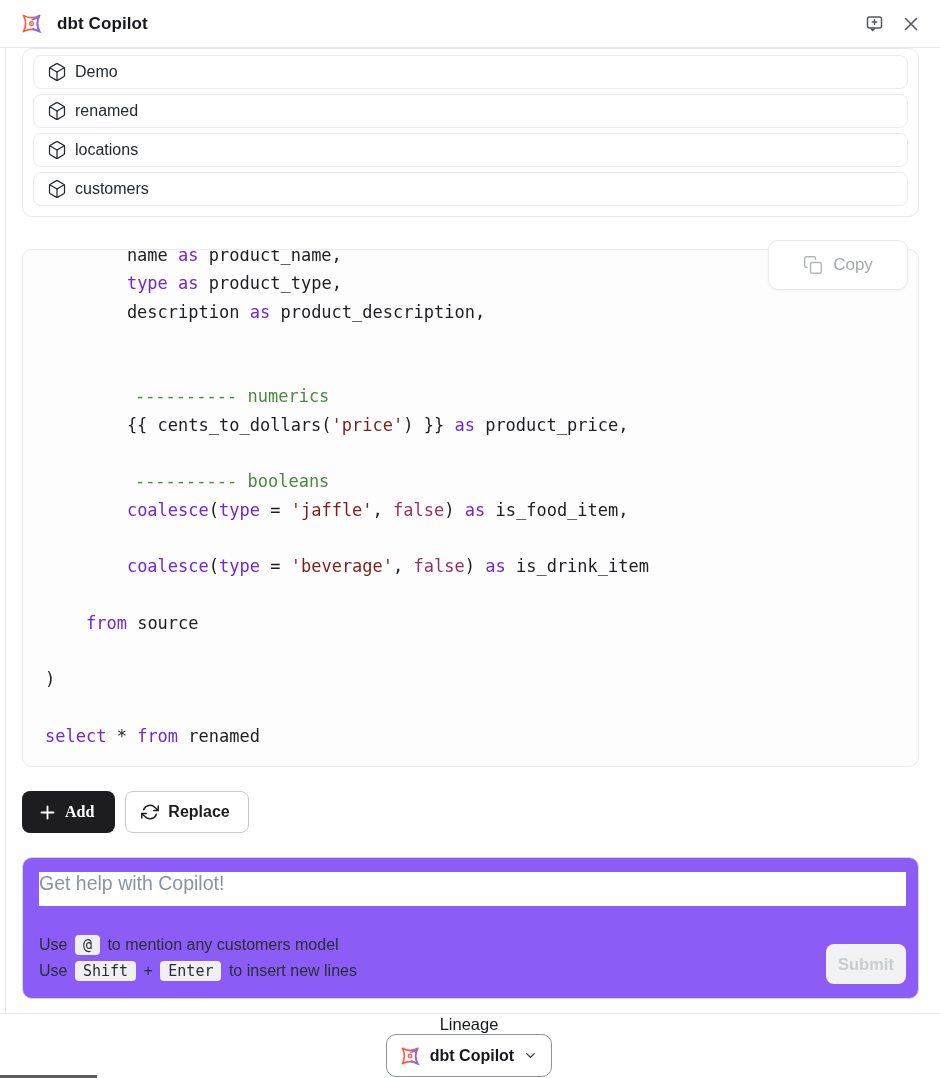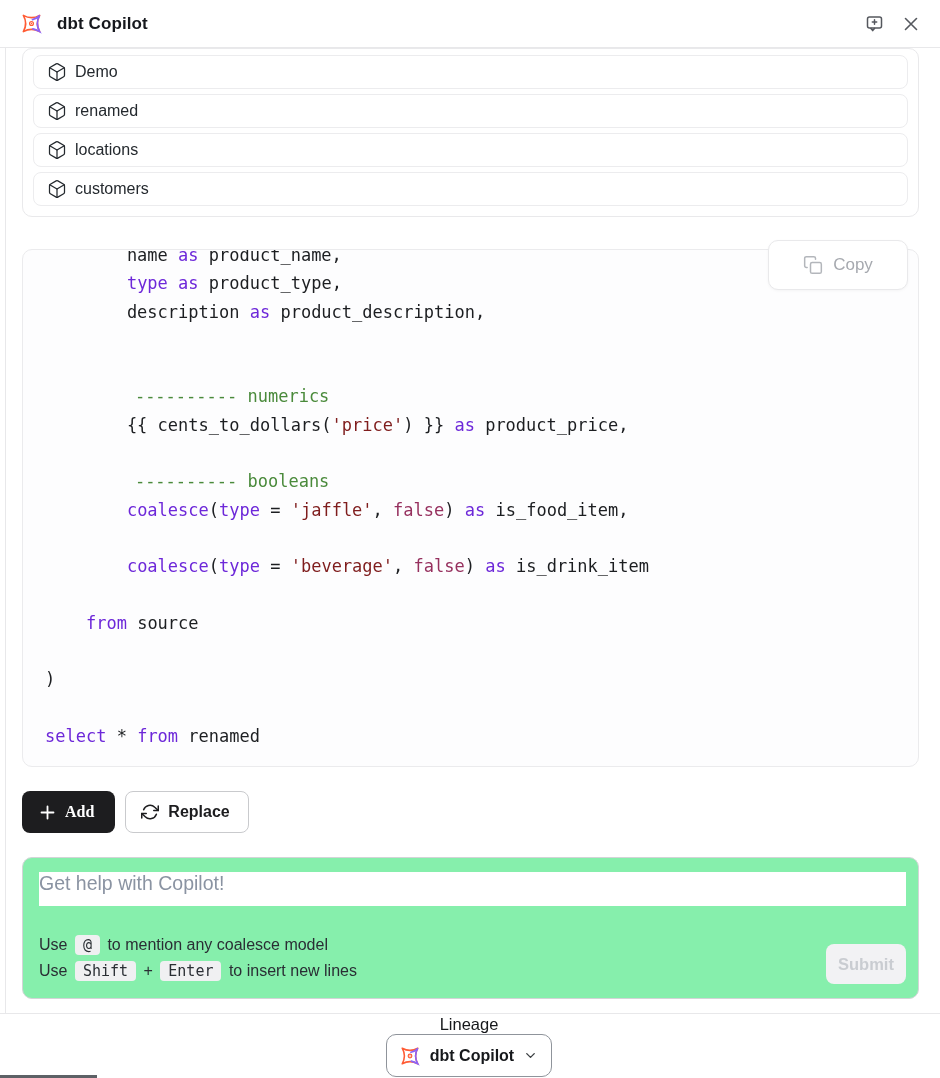--- a/index.html
+++ b/index.html
@@ -54,7 +54,7 @@
 
   
   .prompt-box { margin-top:24px; height:142px; border:1px solid #d3d4d7; border-radius:10px;
-                background:#86efac; padding:14px 12px 14px 16px;
+                background:#8b5cf6; padding:14px 12px 14px 16px;
                 display:flex; flex-direction:column; justify-content:space-between; }
   .prompt-input { border:none; outline:none; resize:none; width:100%; height:34px;
                   font-family:"Liberation Sans",sans-serif; font-size:19.5px; color:#16181d; }

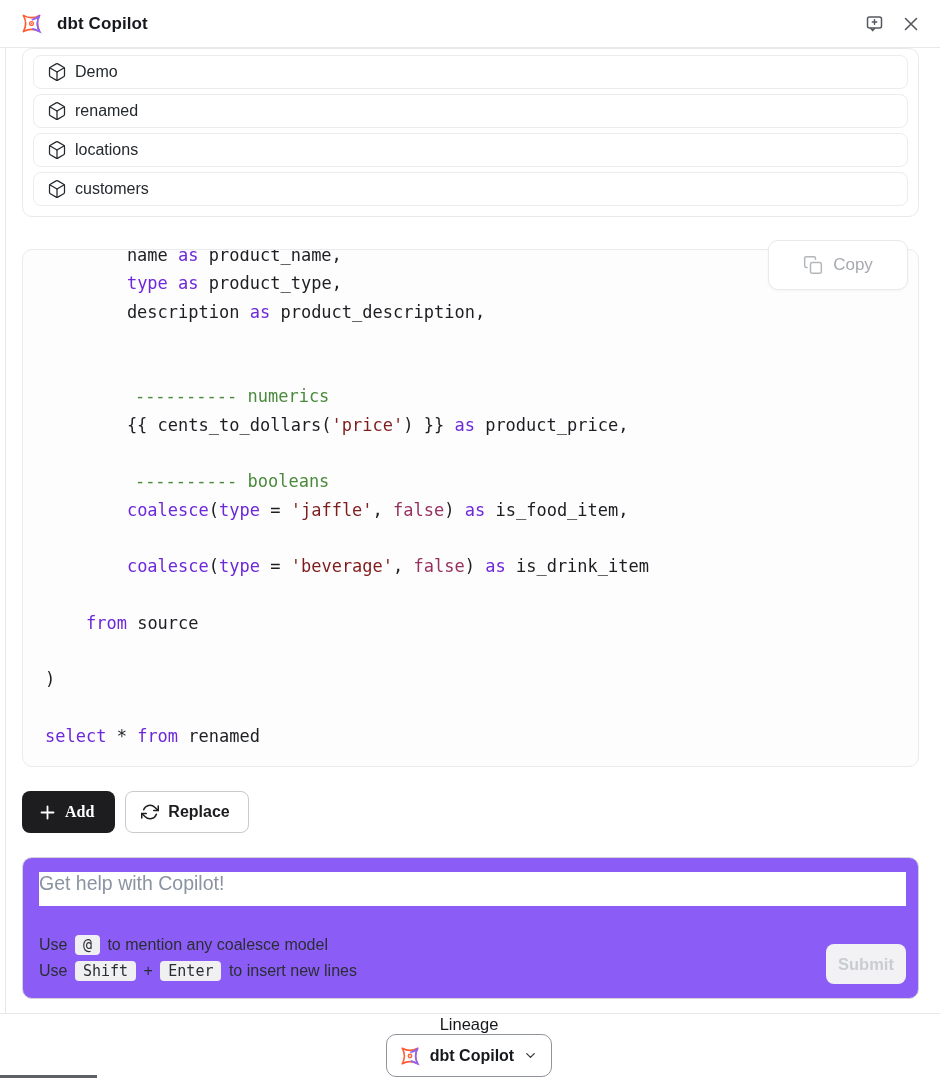--- a/index.html
+++ b/index.html
@@ -197,7 +197,7 @@
     <textarea class="prompt-input" placeholder="Get help with Copilot!" style=""></textarea>
     <div class="prompt-bottom">
       <div class="hints">
-          <div class="hint-line"><span>Use </span><span class="kbd">@</span><span> to mention any coalesce model</span></div>
+          <div class="hint-line"><span>Use </span><span class="kbd">@</span><span> to mention any customers model</span></div>
           <div class="hint-line"><span>Use </span><span class="kbd">Shift</span><span> + </span><span class="kbd">Enter</span><span> to insert new lines</span></div>
         </div>
       <button class="submit-btn" disabled="">Submit</button>

